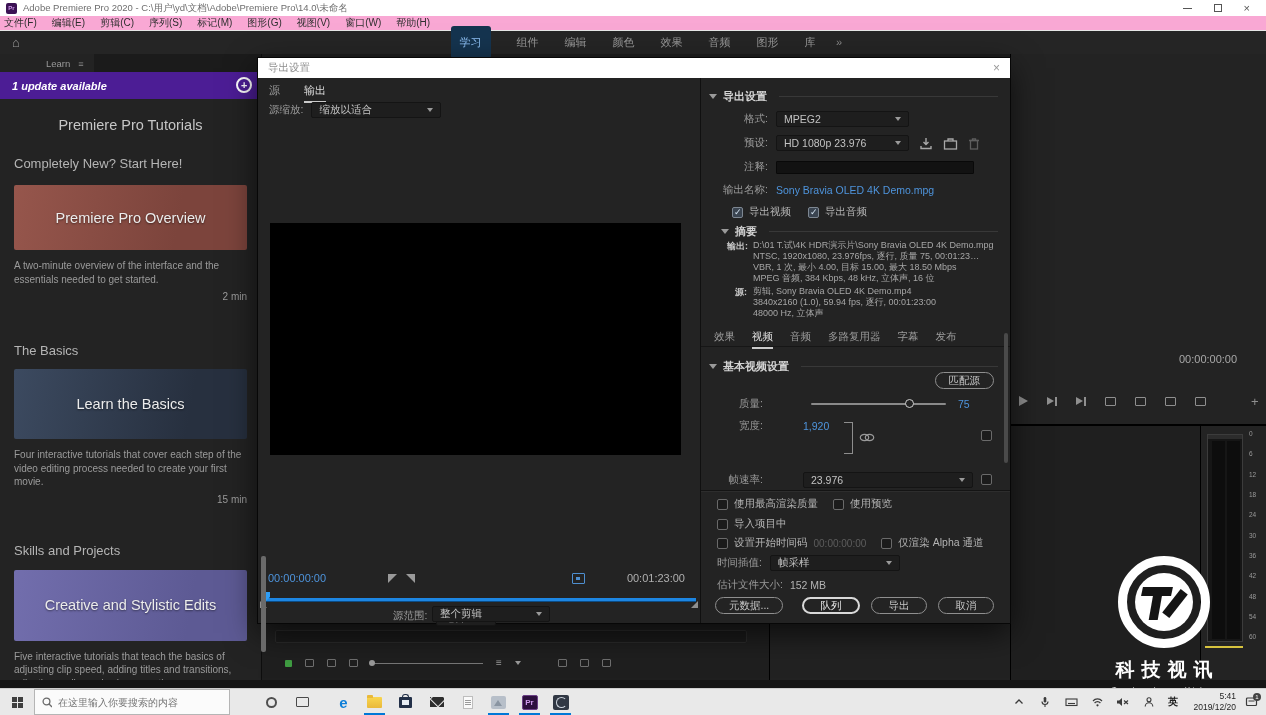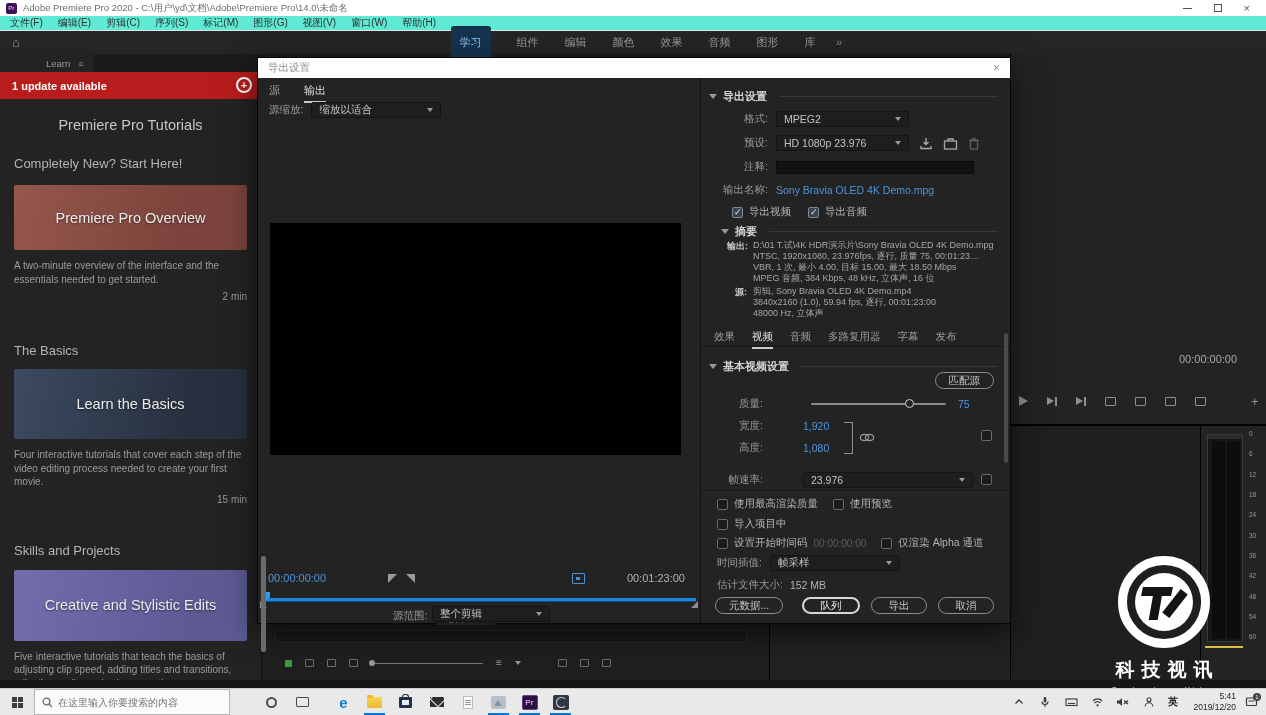--- a/index.html
+++ b/index.html
@@ -14,7 +14,7 @@
   .wc-min{width:9px;height:1px;background:#555;}
   .wc-max{width:8px;height:8px;border:1px solid #555;}
   .wc-close{color:#555;font-size:11px;line-height:8px;}
-  .menubar{position:absolute;top:16px;left:0;right:0;height:15px;background:#5eead4;border-bottom:1px solid #e6e6e6;display:flex;align-items:center;gap:15px;padding:0 10px;z-index:5;}
+  .menubar{position:absolute;top:16px;left:0;right:0;height:15px;background:#f9a8d4;border-bottom:1px solid #e6e6e6;display:flex;align-items:center;gap:15px;padding:0 4px;z-index:5;}
   .menu-item{font-size:10px;color:#2f2f2f;}
 
   

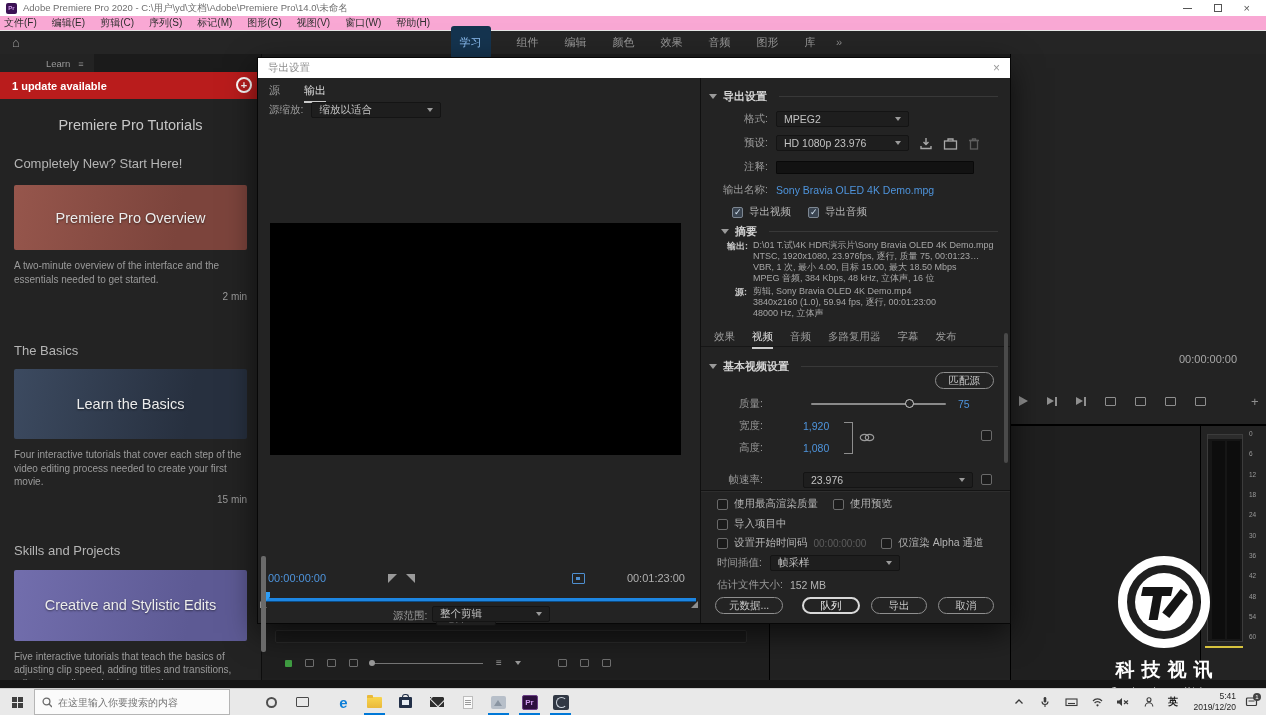--- a/index.html
+++ b/index.html
@@ -30,7 +30,7 @@
   .panel-strip{height:18px;background:#1b1b1b;display:flex;margin-left:36px;}
   .panel-tab{background:#232323;padding:3px 10px 2px;font-size:9.5px;color:#9a9a9a;display:flex;align-items:center;gap:8px;}
   .panel-menu-ico{color:#8a8a8a;font-size:9px;}
-  .update-banner{height:27px;background:#b91c1c;display:flex;align-items:center;padding:0 12px;color:#fff;font-size:11px;font-weight:bold;position:relative;}
+  .update-banner{height:27px;background:#4c1d95;display:flex;align-items:center;padding:0 12px;color:#fff;font-size:11px;font-weight:bold;position:relative;font-style:italic;}
   .update-plus{position:absolute;right:9px;top:5px;width:16px;height:16px;border:2px solid #fff;border-radius:50%;color:#fff;font-size:11px;line-height:12px;text-align:center;font-weight:bold;}
   .learn-content{padding:0 14px;}
   .tut-title{text-align:center;font-size:14.5px;font-weight:normal;color:#c6c6c6;margin-top:18px;}

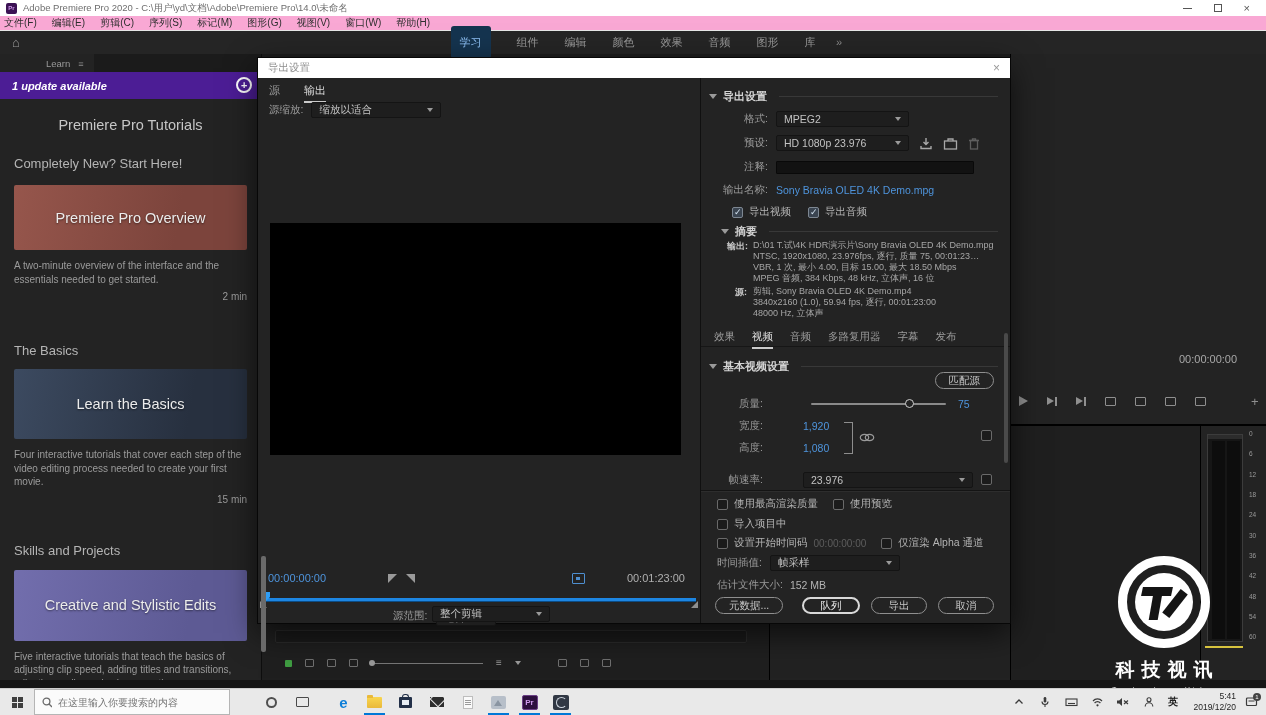--- a/index.html
+++ b/index.html
@@ -498,10 +498,6 @@
           <span class="rlbl w70">宽度:</span>
           <span class="val-blue" style="margin-left:32px;">1,920</span>
         </div>
-        <div class="row" style="top:362px;">
-          <span class="rlbl w70">高度:</span>
-          <span class="val-blue" style="margin-left:32px;">1,080</span>
-        </div>
         <div class="wh-bracket"></div>
         <svg class="chain" width="16" height="9">
             <ellipse cx="5.5" cy="4.5" rx="4.2" ry="3.2" fill="none" stroke="#9a9a9a" stroke-width="1.2"></ellipse>

